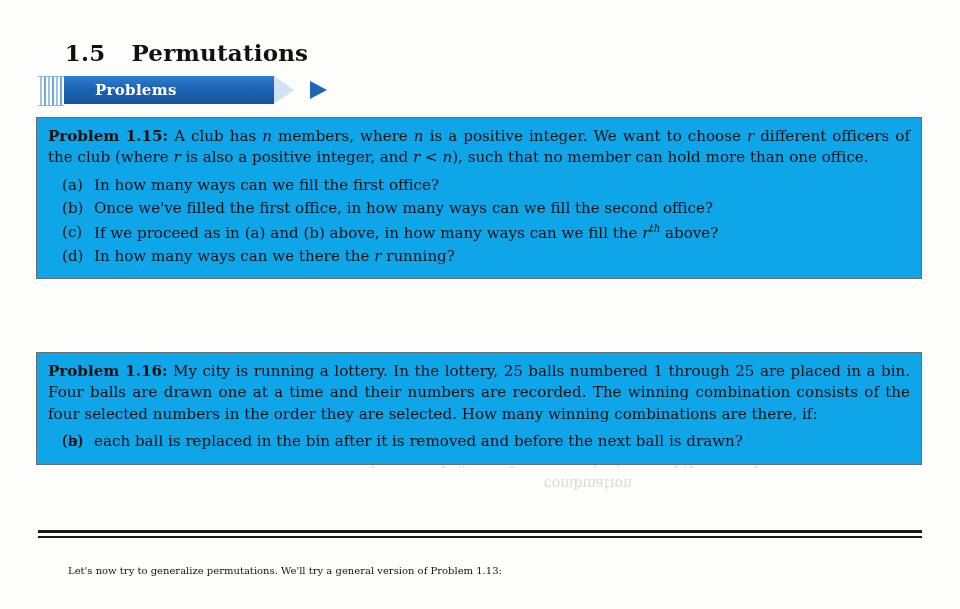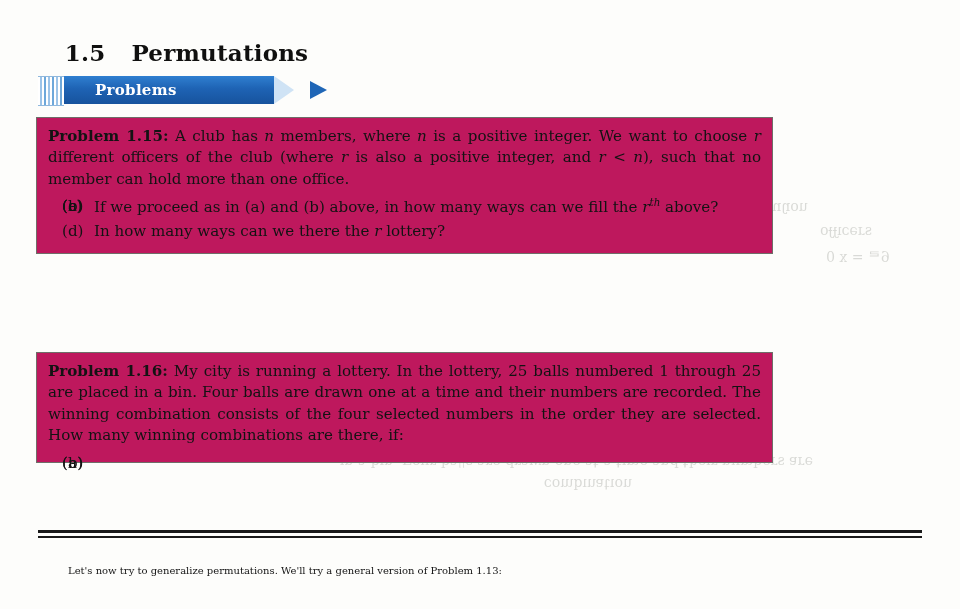--- a/index.html
+++ b/index.html
@@ -95,8 +95,8 @@
   .pbox {
     position: absolute;
     left: 36px;
-    width: 737px;
-    background: #be185d;
+    width: 886px;
+    background: #0ea5e9;
     border: 1px solid #6e6e68;
     box-sizing: border-box;
     padding: 8px 11px 10px 11px;

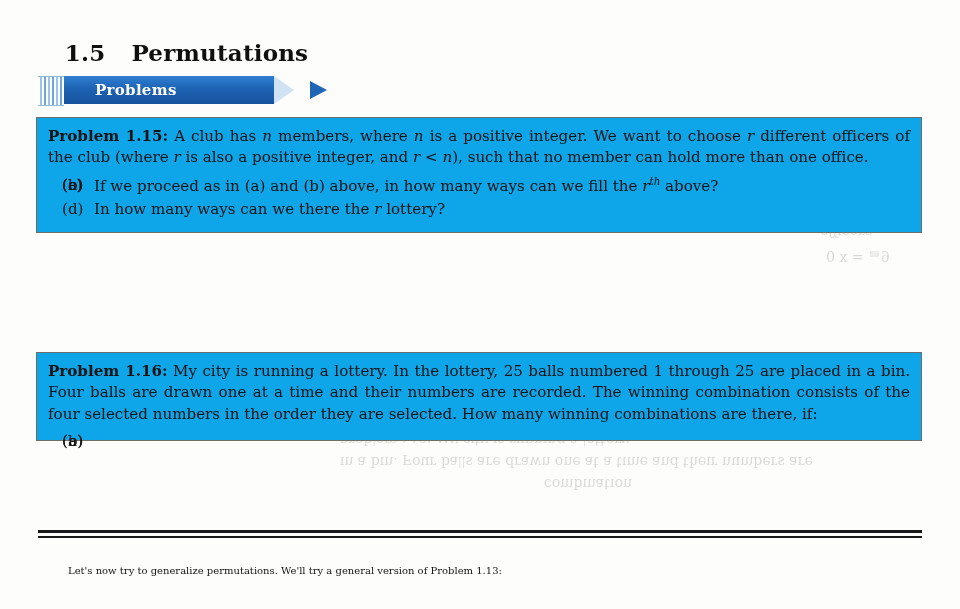--- a/index.html
+++ b/index.html
@@ -198,7 +198,7 @@
     </div>
     <ul class="plist">
       <li>
-        <span class="lbl">(a)</span>
+        <span class="lbl">(a)</span><span>In how many ways can we fill the first office?</span>
       </li>
       <li>
         <span class="lbl">(b)</span>

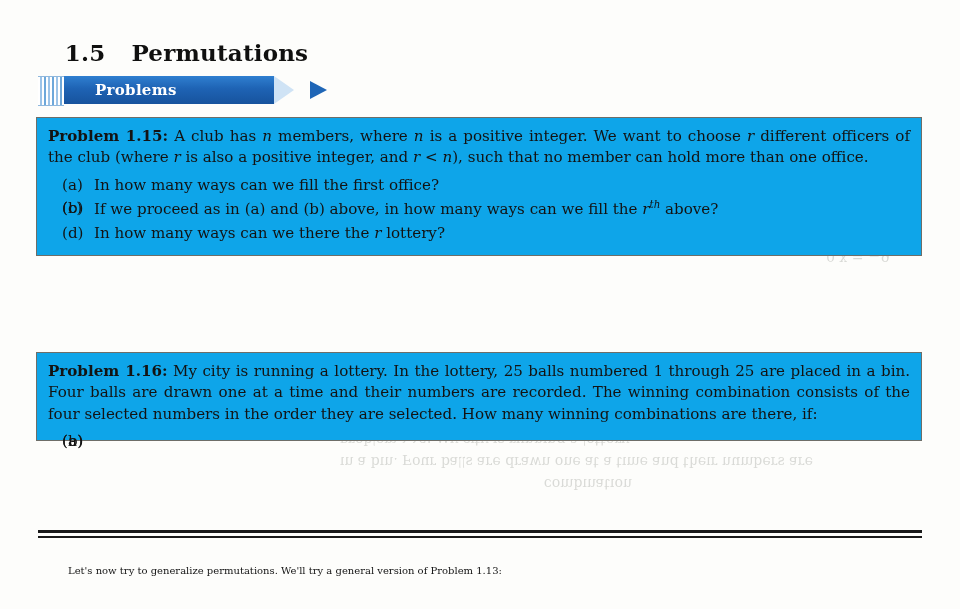--- a/index.html
+++ b/index.html
@@ -201,7 +201,7 @@
         <span class="lbl">(a)</span><span>In how many ways can we fill the first office?</span>
       </li>
       <li>
-        <span class="lbl">(b)</span>
+        <span class="lbl">(b)</span><span>Once we've filled the first office, in how many ways can we fill the second office?</span>
       </li>
       <li>
         <span class="lbl">(c)</span><span>If we proceed as in (a) and (b) above, in how many ways can we fill the </span><span class="it">r</span><sup>th</sup><span> above?</span>

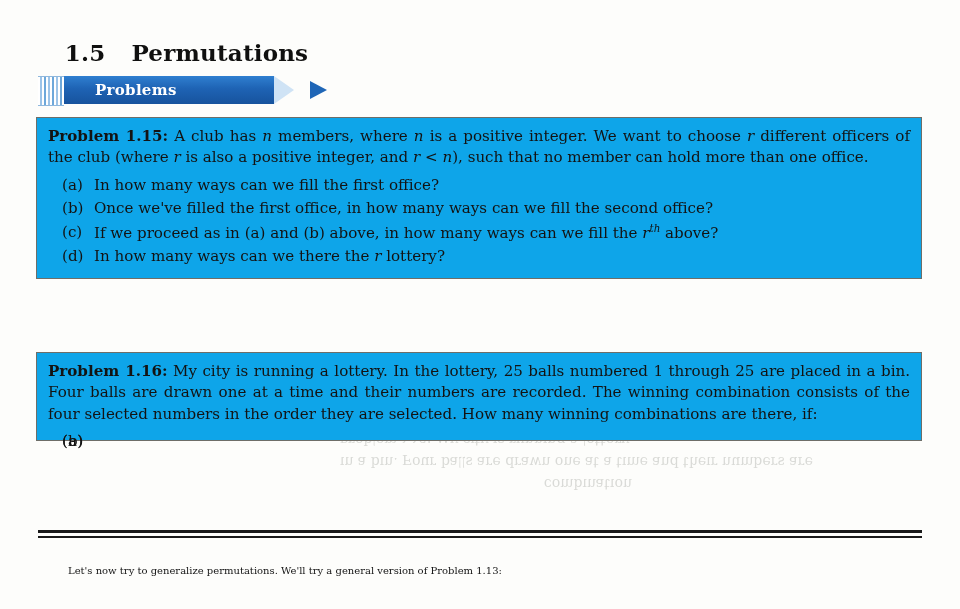--- a/index.html
+++ b/index.html
@@ -207,7 +207,7 @@
         <span class="lbl">(c)</span><span>If we proceed as in (a) and (b) above, in how many ways can we fill the </span><span class="it">r</span><sup>th</sup><span> above?</span>
       </li>
       <li>
-        <span class="lbl">(d)</span><span>In how many ways can we there the </span><span class="it">r</span><span> lottery?</span>
+        <span class="lbl">(d)</span><span>In how many ways can we there the </span><span class="it">r</span><span> running?</span>
       </li>
     </ul>
   </div>

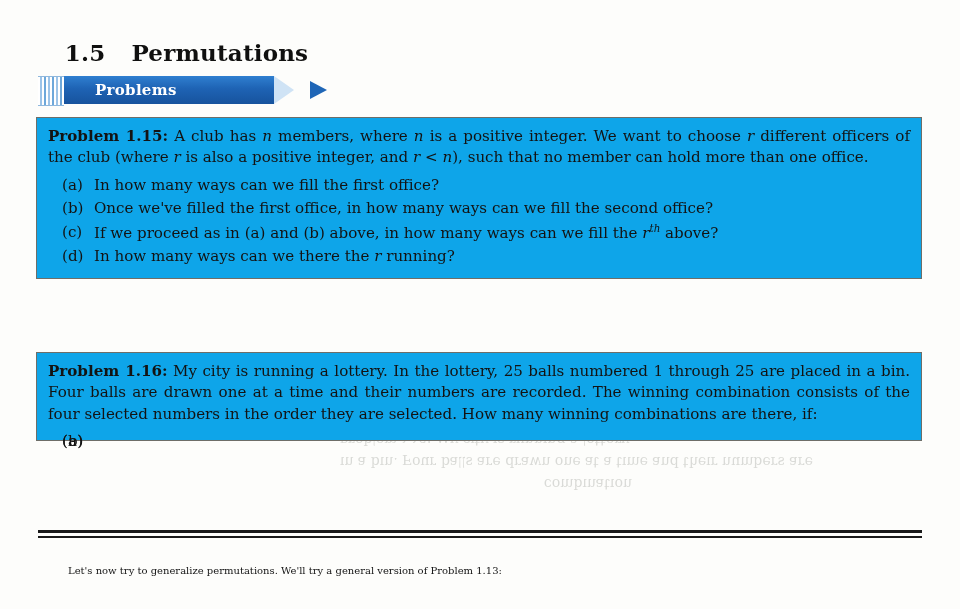--- a/index.html
+++ b/index.html
@@ -221,7 +221,7 @@
         <span class="lbl">(a)</span>
       </li>
       <li>
-        <span class="lbl">(b)</span>
+        <span class="lbl">(b)</span><span>each ball is replaced in the bin after it is removed and before the next ball is drawn?</span>
       </li>
     </ul>
   </div>

